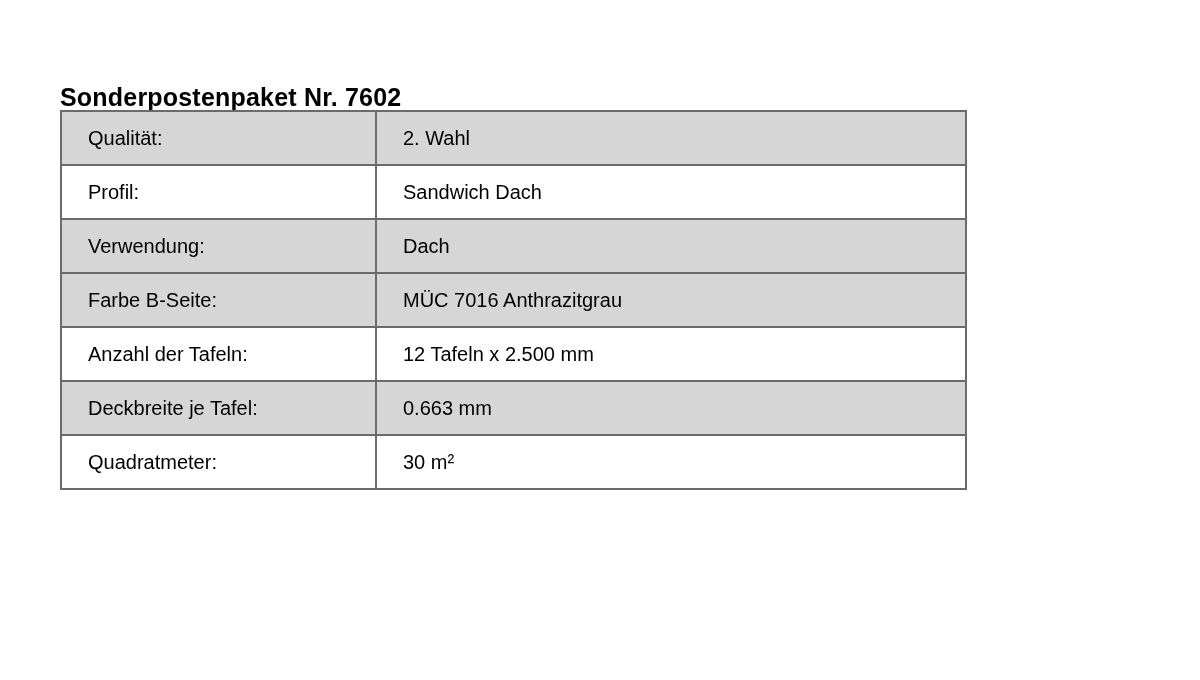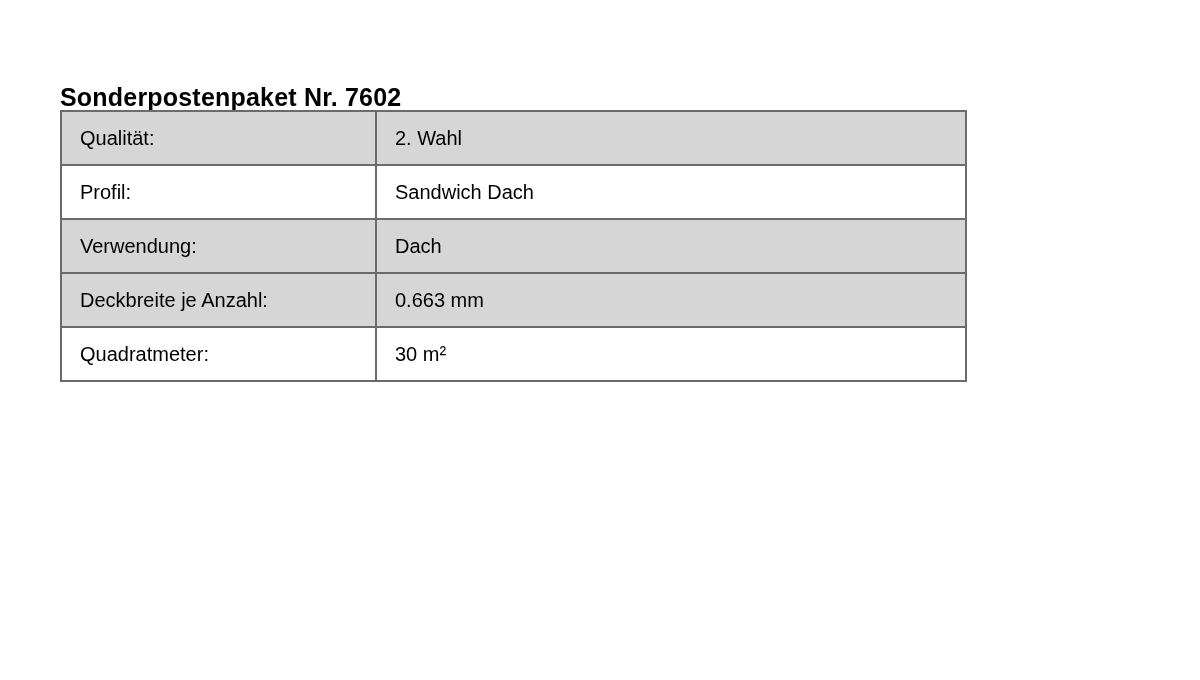--- a/index.html
+++ b/index.html
@@ -39,7 +39,7 @@
   table.spec-table td {
     border: 2px solid var(--border-color, #6b6b6b);
     height: 52px;
-    padding: 0 0 0 18px;
+    padding: 0 0 0 26px;
     vertical-align: middle;
     overflow: hidden;
     white-space: nowrap;

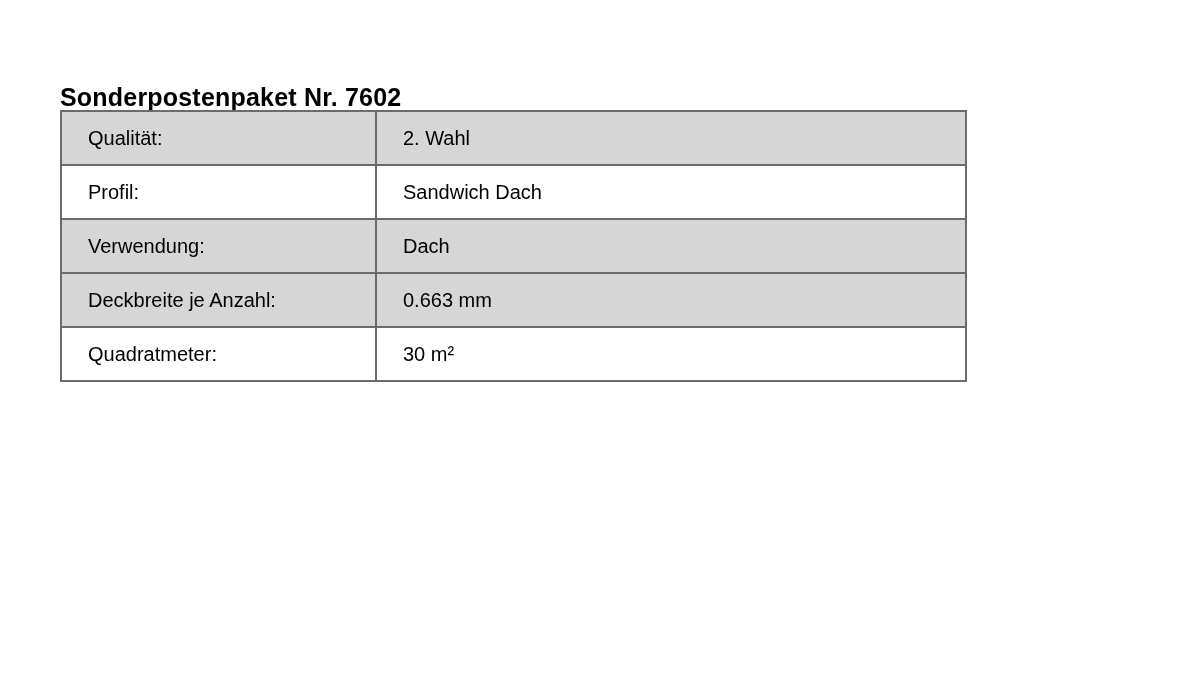--- a/index.html
+++ b/index.html
@@ -74,6 +74,10 @@
           <td>Dach</td>
         </tr>
         <tr class="shaded">
+          <td>Farbe B-Seite:</td>
+          <td>MÜC 7016 Anthrazitgrau</td>
+        </tr>
+        <tr class="shaded">
           <td>Deckbreite je Anzahl:</td>
           <td>0.663 mm</td>
         </tr>

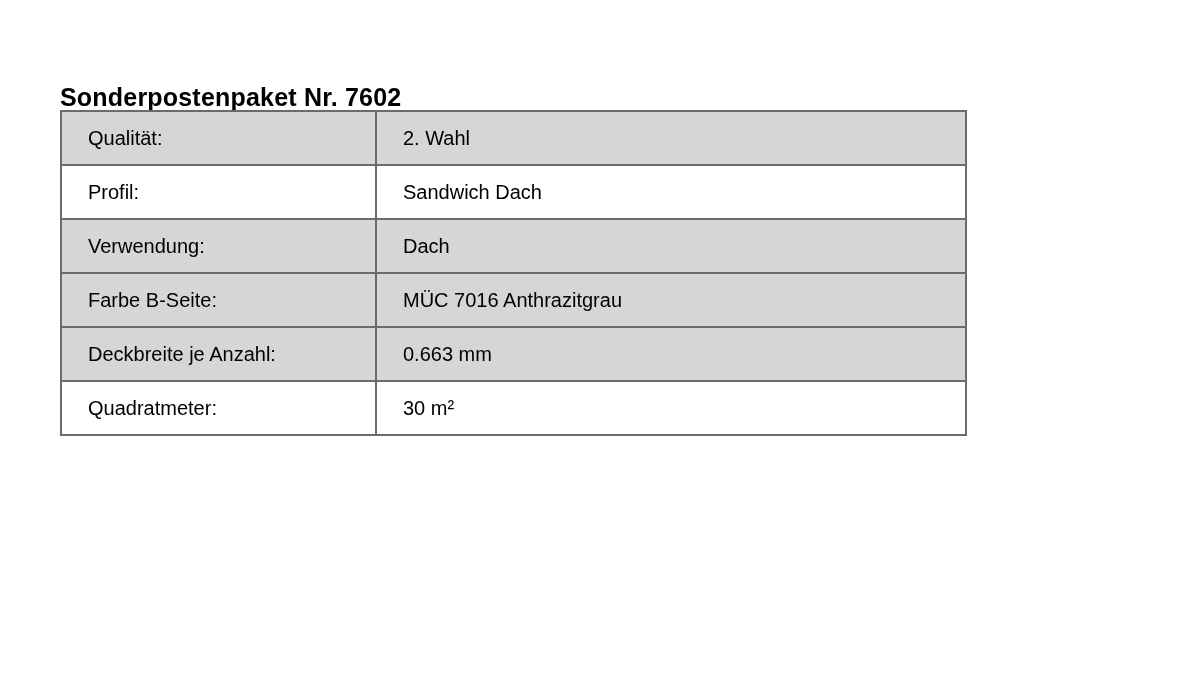--- a/index.html
+++ b/index.html
@@ -77,6 +77,10 @@
           <td>Farbe B-Seite:</td>
           <td>MÜC 7016 Anthrazitgrau</td>
         </tr>
+        <tr class="plain">
+          <td>Anzahl der Tafeln:</td>
+          <td>12 Tafeln x 2.500 mm</td>
+        </tr>
         <tr class="shaded">
           <td>Deckbreite je Anzahl:</td>
           <td>0.663 mm</td>

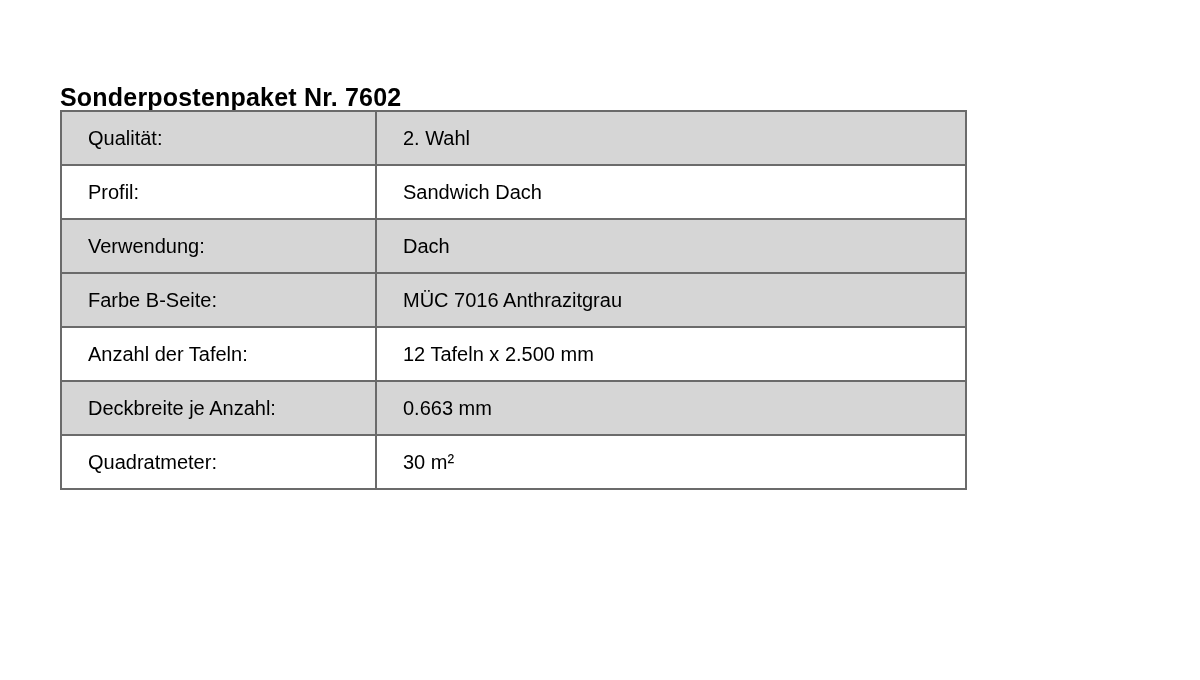--- a/index.html
+++ b/index.html
@@ -82,7 +82,7 @@
           <td>12 Tafeln x 2.500 mm</td>
         </tr>
         <tr class="shaded">
-          <td>Deckbreite je Anzahl:</td>
+          <td>Deckbreite je Tafel:</td>
           <td>0.663 mm</td>
         </tr>
         <tr class="plain">

